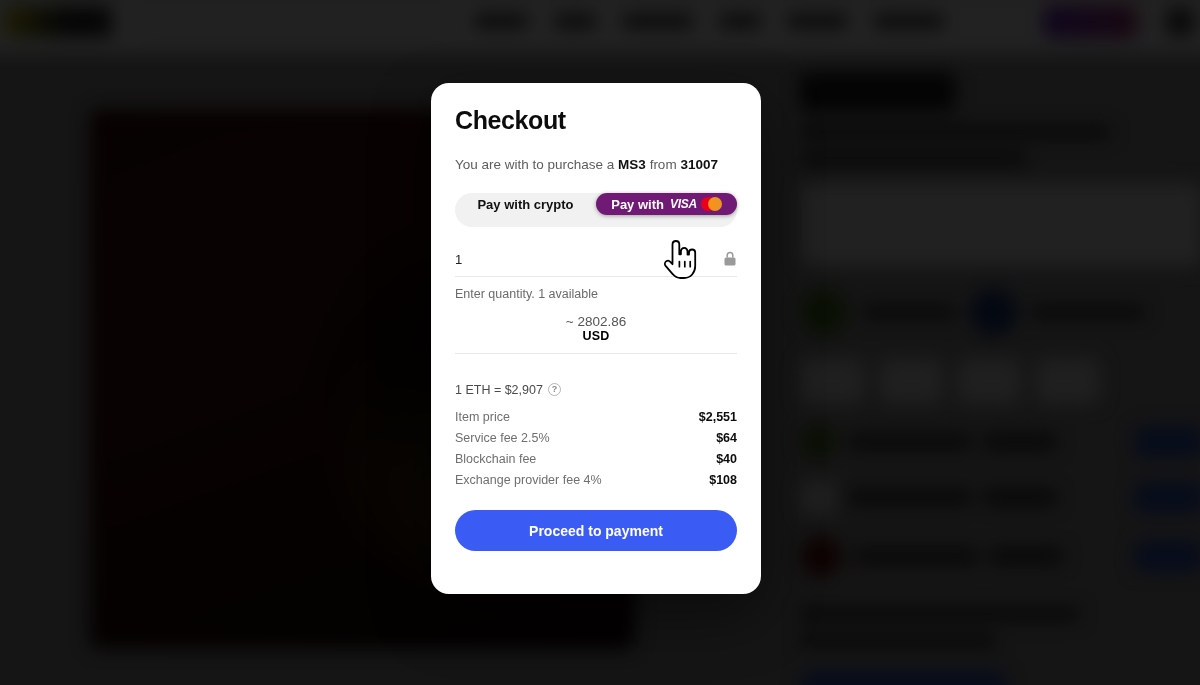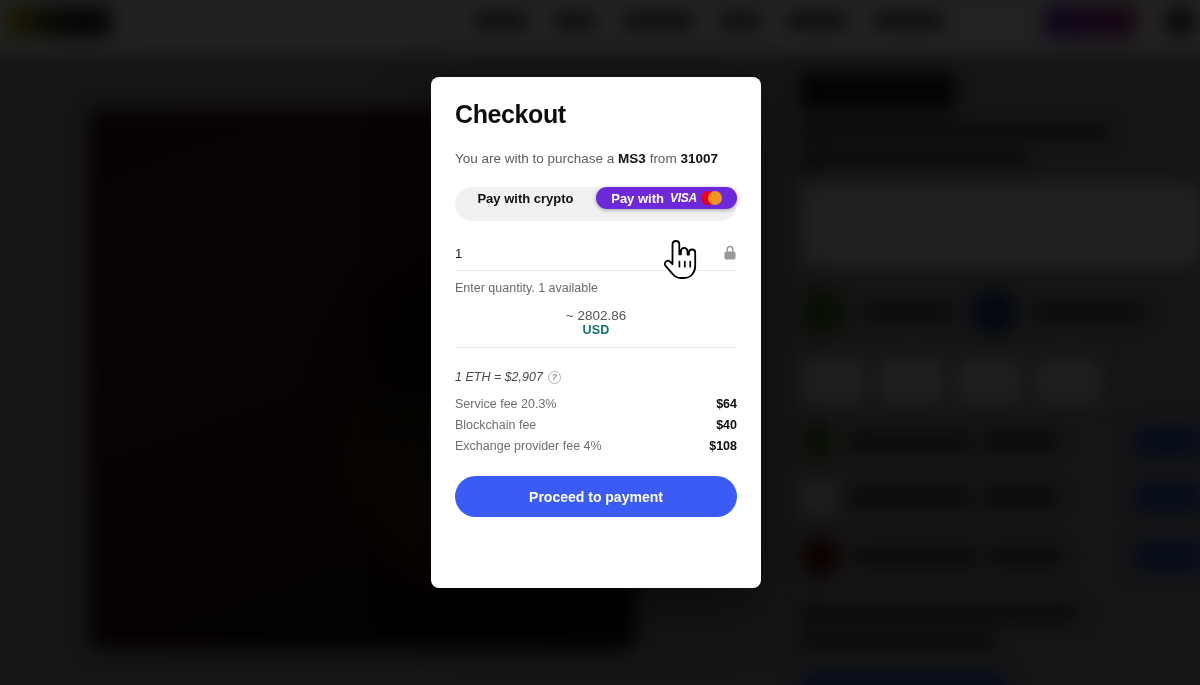--- a/index.html
+++ b/index.html
@@ -100,11 +100,11 @@
   
   #modal {
     position: absolute;
-    left: 431px; top: 77px;
+    left: 431px; top: 83px;
     width: 330px;
     min-height: 511px;
     background: #ffffff;
-    border-radius: 8px;
+    border-radius: 18px;
     box-shadow: 0 22px 60px rgba(0,0,0,0.45);
     padding: 24px 24px 30px 24px;
   }

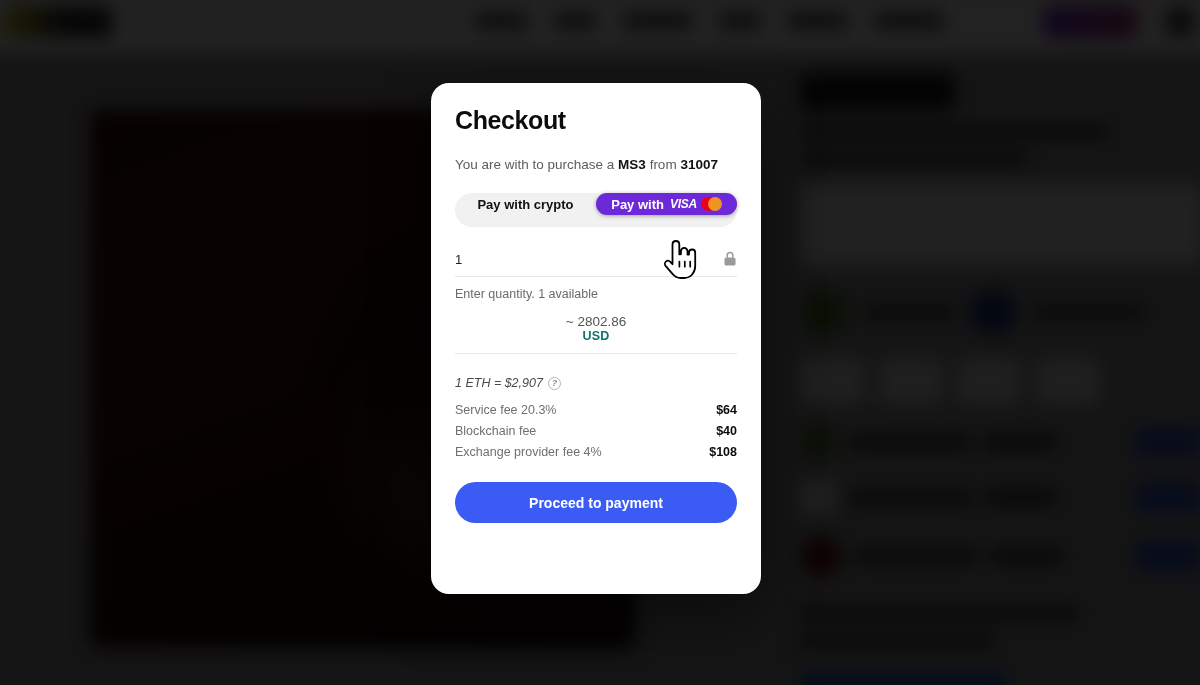--- a/index.html
+++ b/index.html
@@ -154,7 +154,7 @@
     border-radius: 17px;
   }
   .seg-opt.active {
-    background: #6d28d9;
+    background: #701a75;
     color: #ffffff;
     box-shadow: 0 1px 4px rgba(0,0,0,0.35);
   }

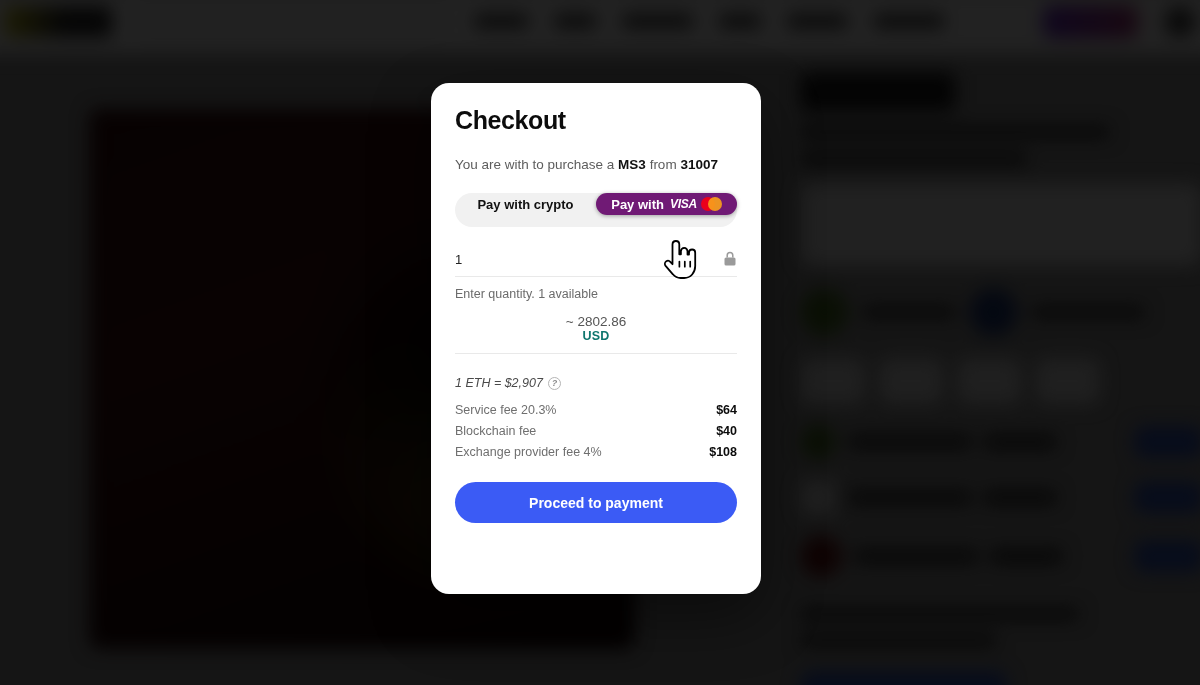--- a/index.html
+++ b/index.html
@@ -228,7 +228,7 @@
     flex-direction: column;
   }
   .amount-val { font-size: 13.5px; color: #555; }
-  .amount-cur { font-size: 12.5px; font-weight: bold; color: #0f766e; letter-spacing: 0.2px; }
+  .amount-cur { font-size: 12.5px; font-weight: bold; color: #000000; letter-spacing: 0.2px; }
 
   .rate-row {
     margin-top: 22px;

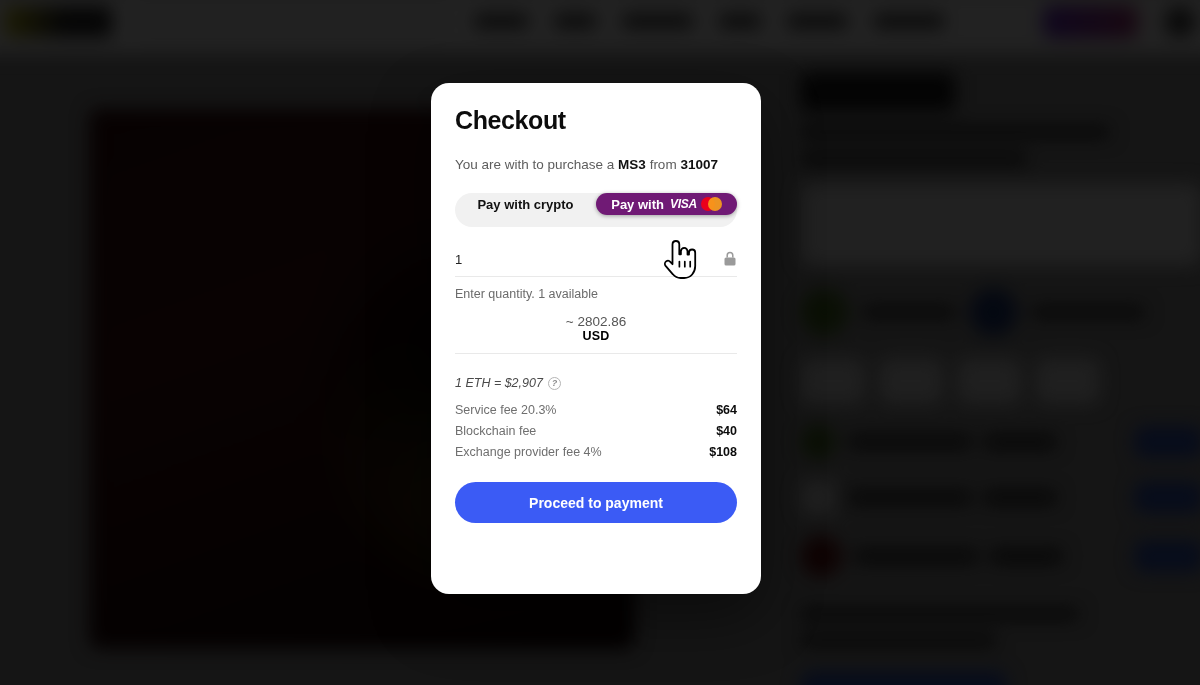--- a/index.html
+++ b/index.html
@@ -231,13 +231,12 @@
   .amount-cur { font-size: 12.5px; font-weight: bold; color: #000000; letter-spacing: 0.2px; }
 
   .rate-row {
-    margin-top: 22px;
-    display: flex;
-    align-items: flex-end;
+    margin-top: 29px;
+    display: flex;
+    align-items: flex-start;
     gap: 5px;
     font-size: 12.5px;
     color: #4a4a4a;
-    font-style: italic;
   }
   .help-circle {
     width: 13px; height: 13px;

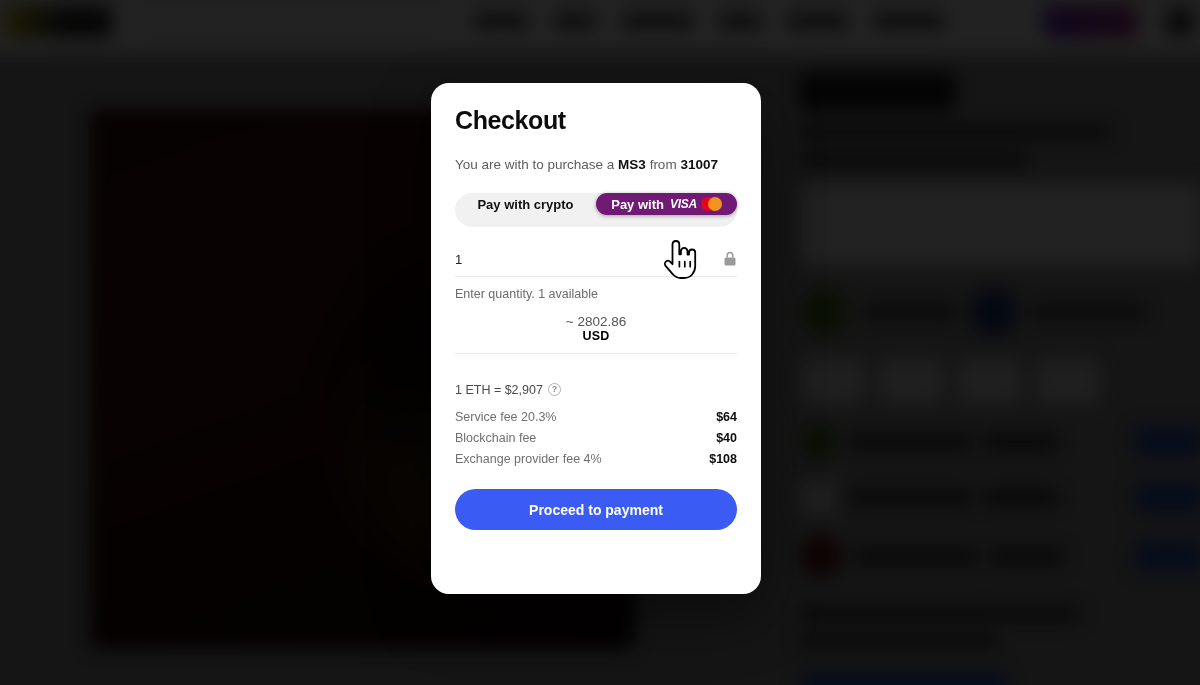--- a/index.html
+++ b/index.html
@@ -399,6 +399,10 @@
 
     <div class="fees">
       <div class="fee-row">
+        <span class="fee-label">Item price</span>
+        <span class="fee-value">$2,551</span>
+      </div>
+      <div class="fee-row">
         <span class="fee-label">Service fee 20.3%</span>
         <span class="fee-value">$64</span>
       </div>

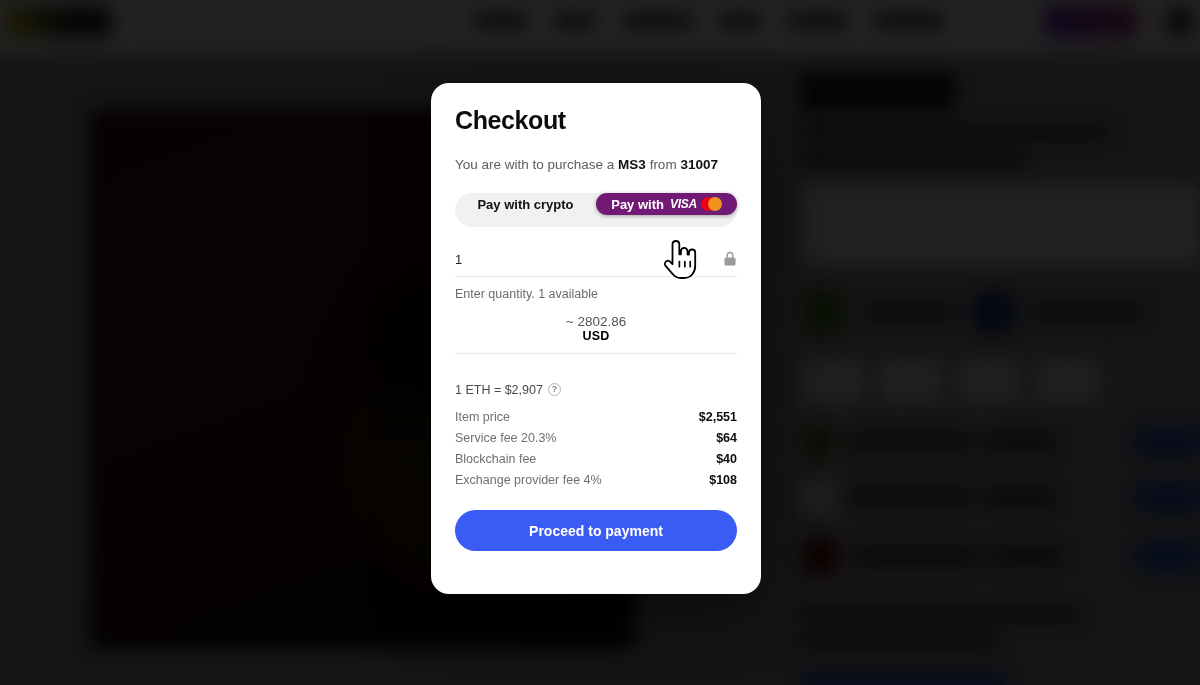--- a/index.html
+++ b/index.html
@@ -403,7 +403,7 @@
         <span class="fee-value">$2,551</span>
       </div>
       <div class="fee-row">
-        <span class="fee-label">Service fee 20.3%</span>
+        <span class="fee-label">Service fee 2.5%</span>
         <span class="fee-value">$64</span>
       </div>
       <div class="fee-row">

